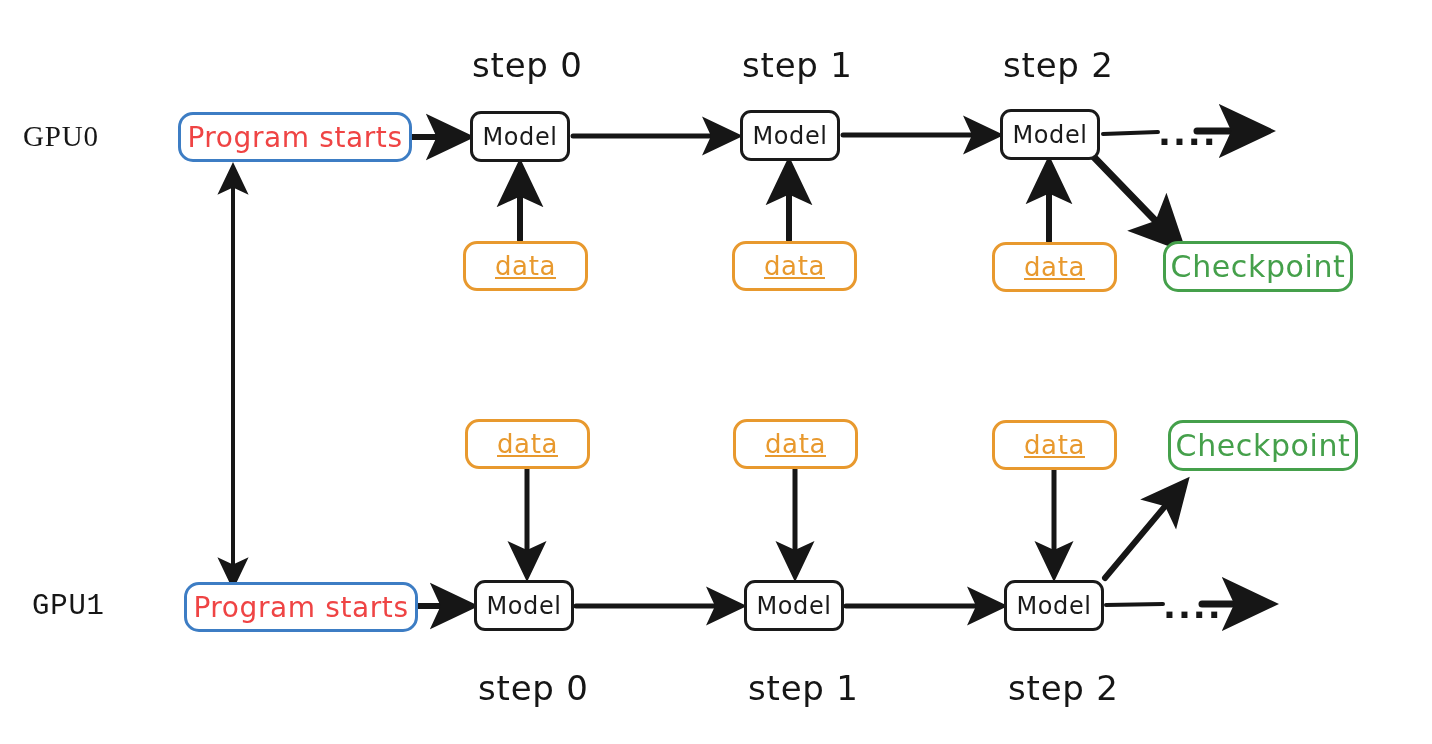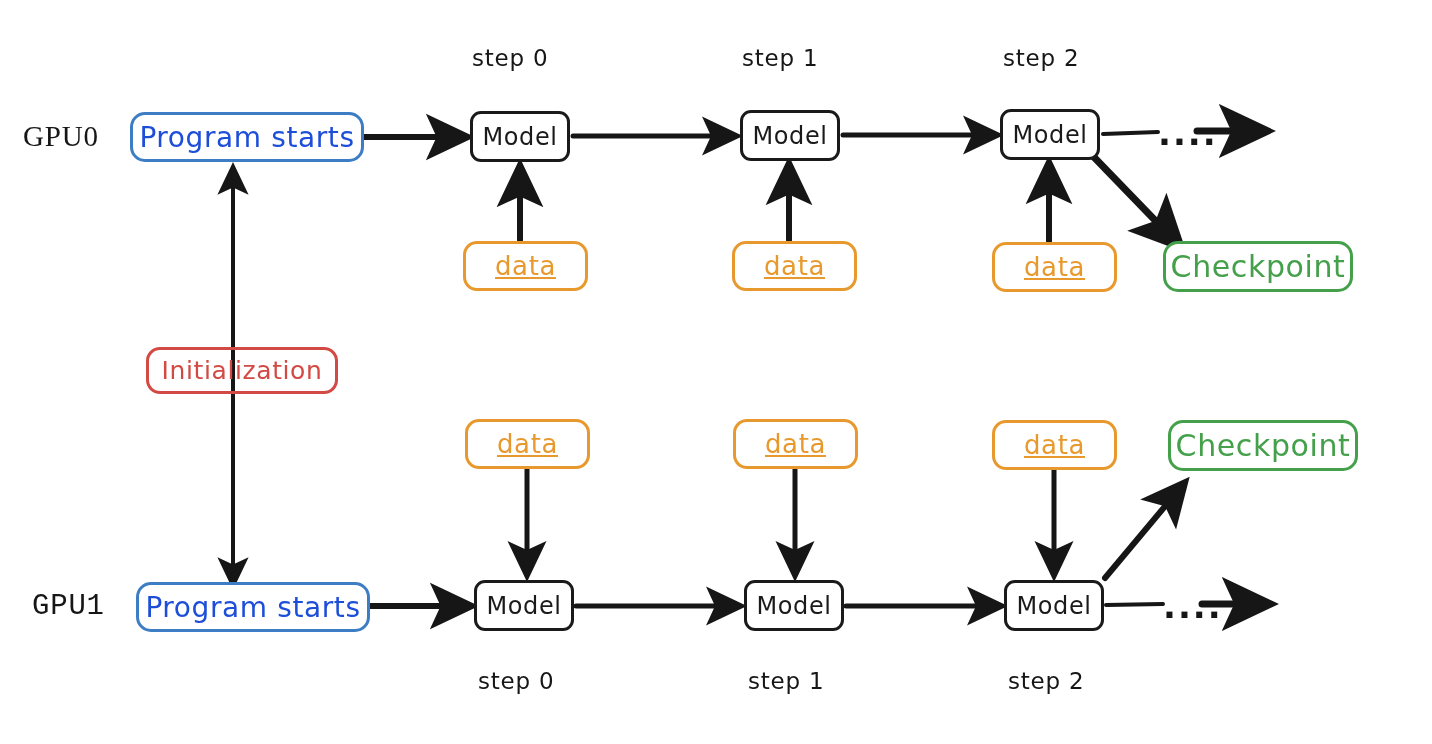--- a/index.html
+++ b/index.html
@@ -81,7 +81,7 @@
     z-index: 3;
   }
   .gpu-label { font-size: 29px; }
-  .step-label { font-size: 23px; text-align: right; }
+  .step-label { font-size: 34px; text-align: right; }
   .dots-label {
     position: absolute;
     color: #161616;

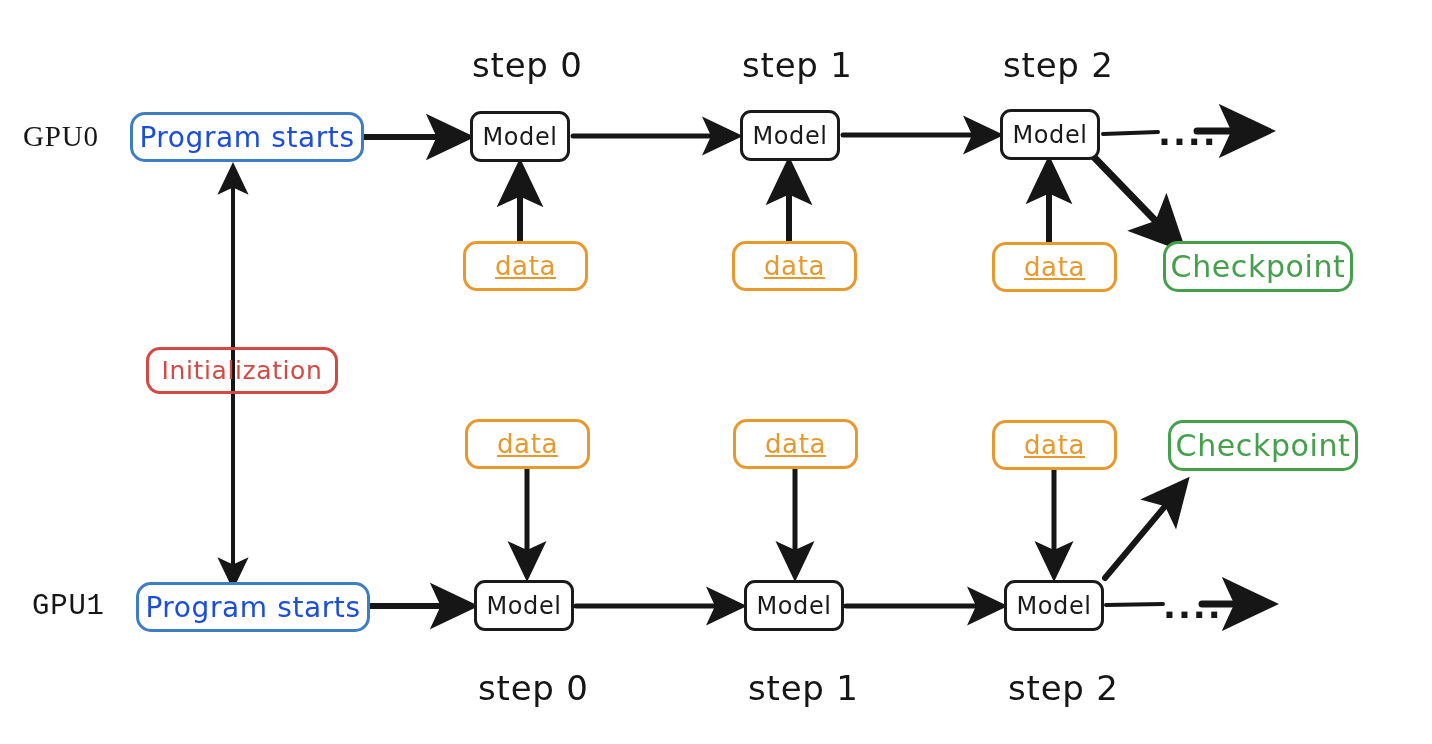--- a/index.html
+++ b/index.html
@@ -48,9 +48,10 @@
   }
   .node-program {
     border-color: #3d7dc4;
-    color: #1d4ed8;
+    color: #ef4444;
     font-size: 28px;
     border-radius: 15px;
+    margin-left: 48px;
   }
   .node-data {
     border-color: #e8992e;

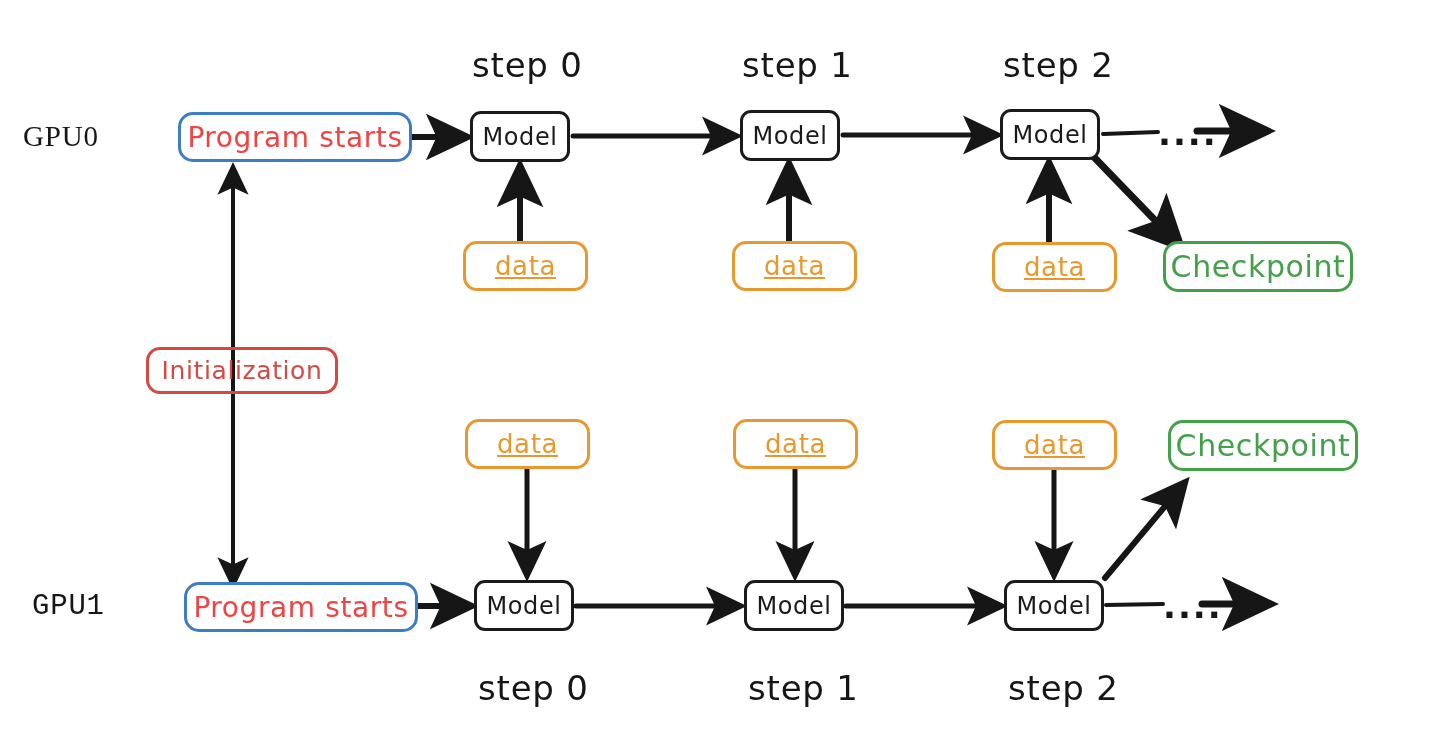--- a/index.html
+++ b/index.html
@@ -171,9 +171,6 @@
     <span>Checkpoint</span>
   </div>
 
-  <div class="node node-init" style="left:146px; top:347px; width:192px; height:47px;">
-    <span>Initialization</span>
-  </div>
 
   <div class="plain-label gpu-label" style="left:32px; top:590px;font-family:Liberation Mono, monospace;">GPU1</div>
 

